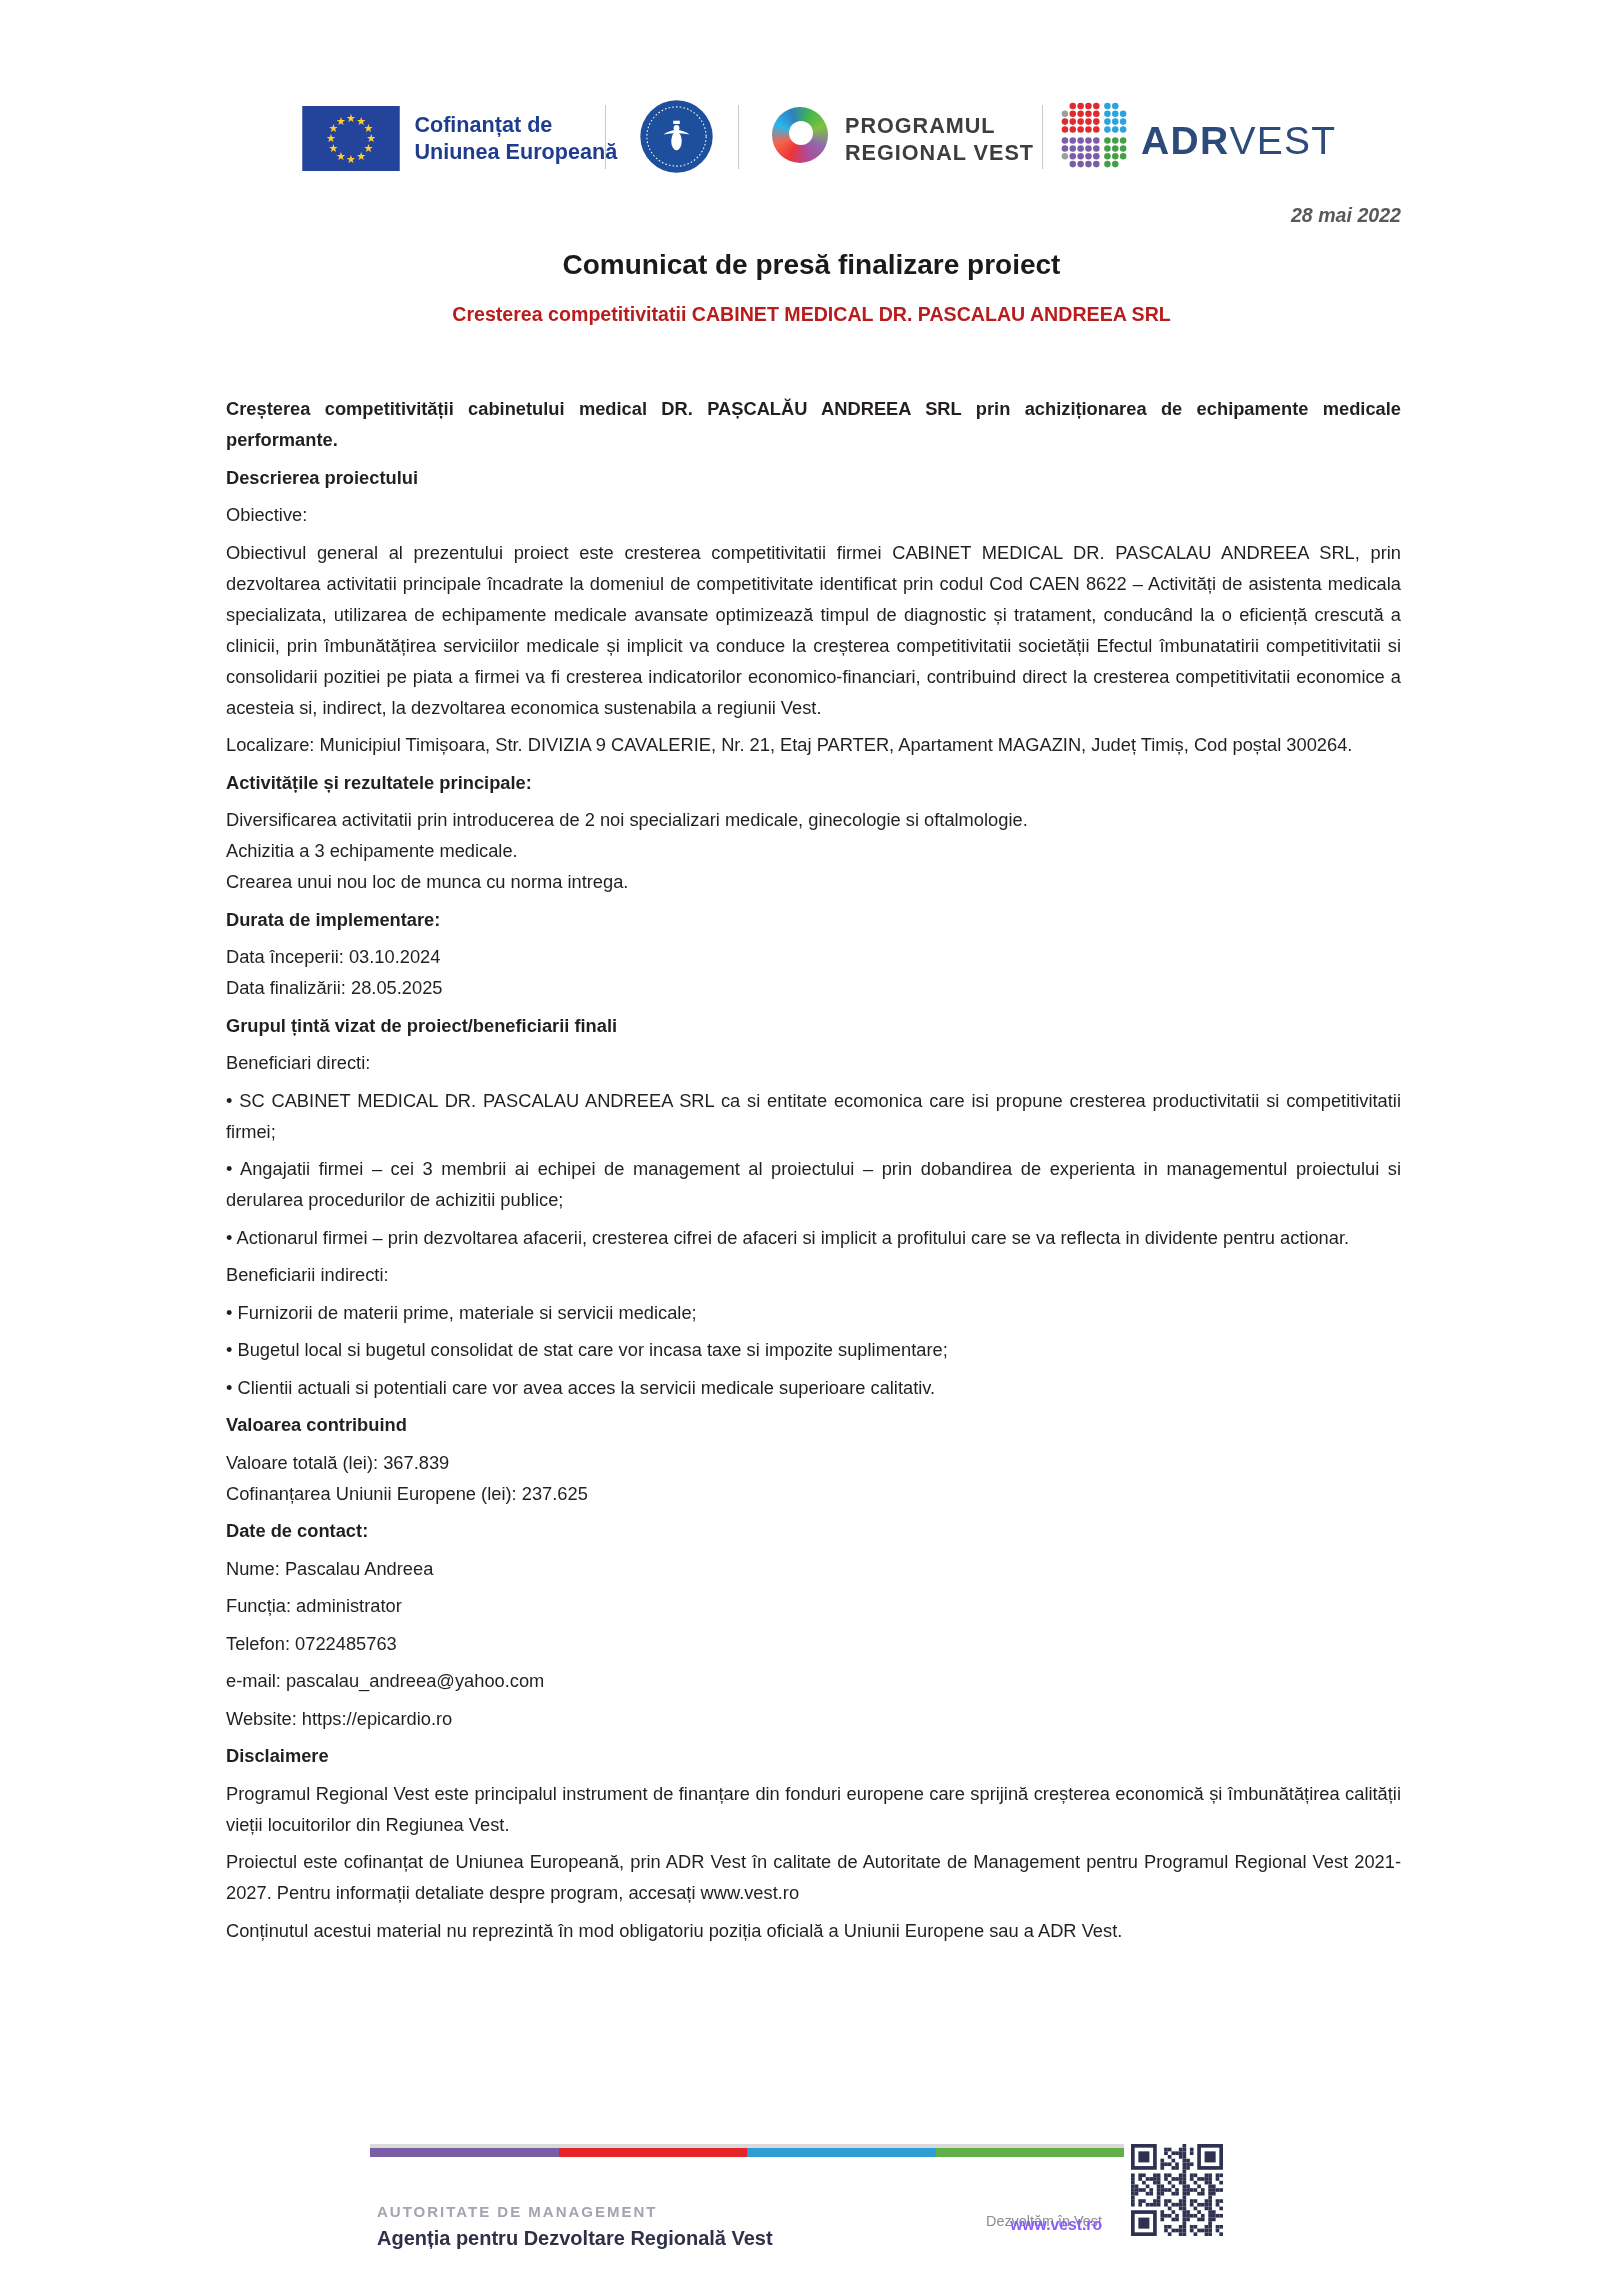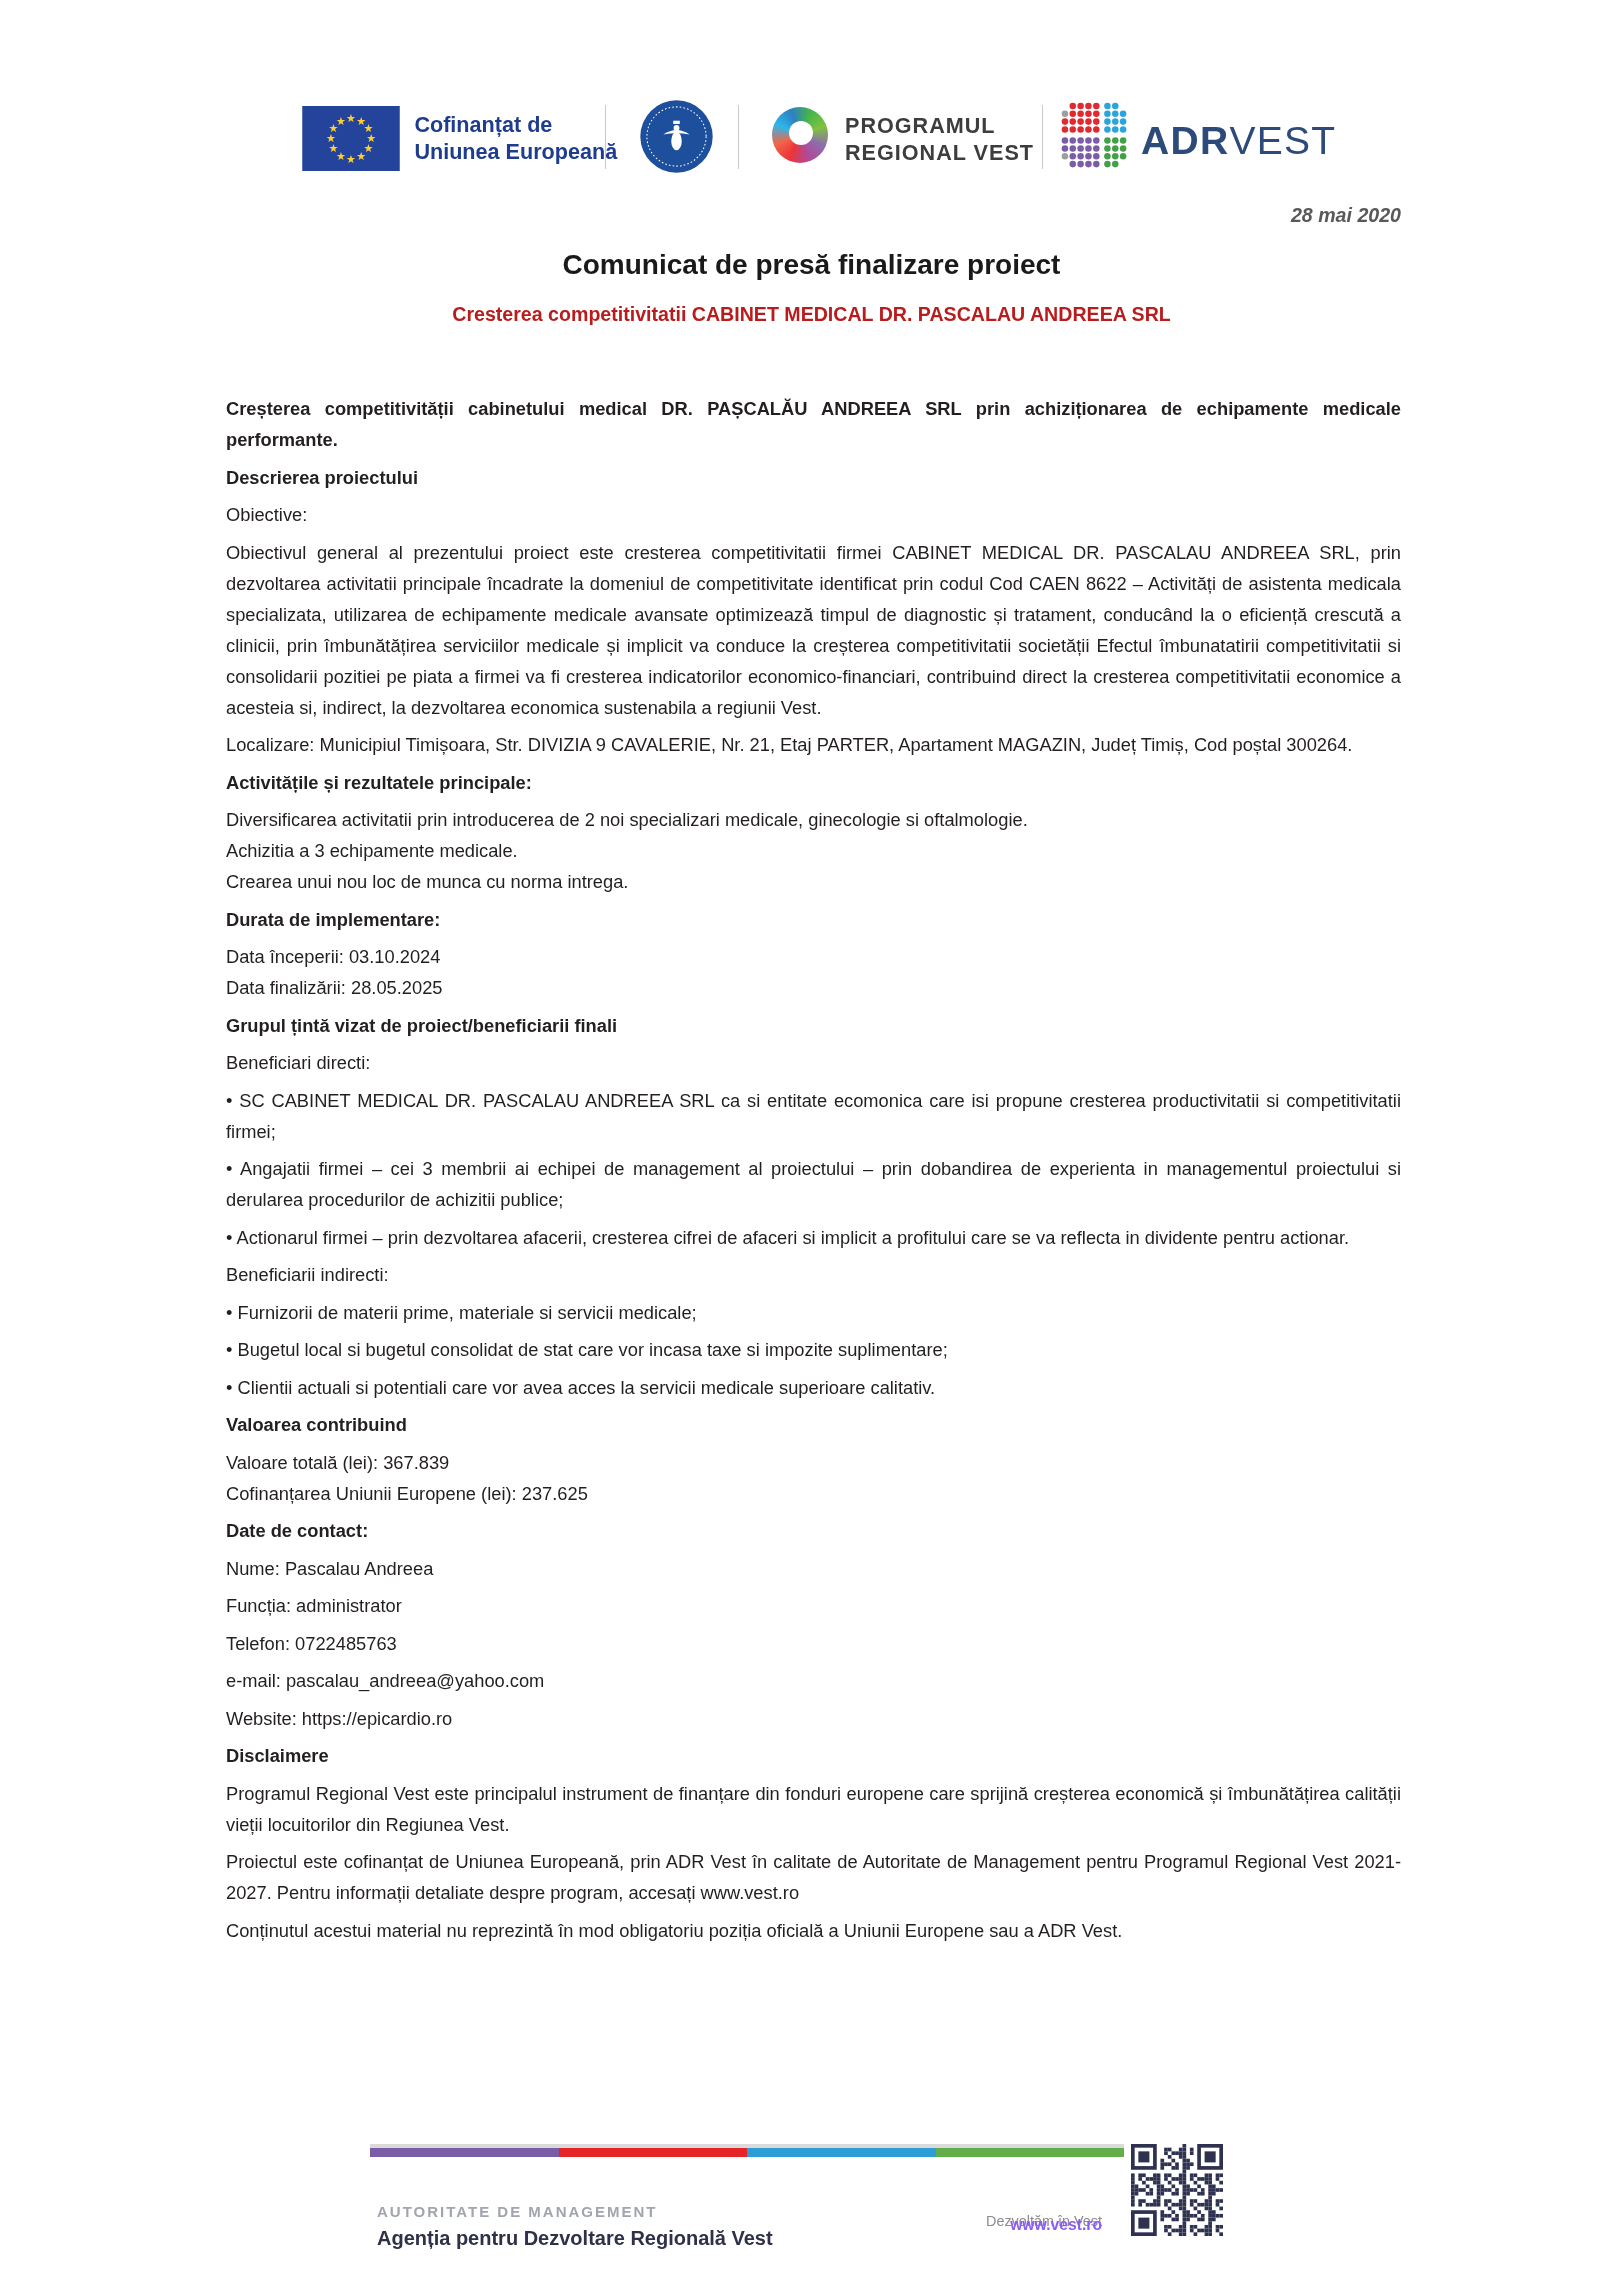--- a/index.html
+++ b/index.html
@@ -164,7 +164,7 @@
   <div class="adr-text"><span class="adr">ADR</span><span class="vest">VEST</span></div>
 </div>
 
-<div class="doc-date">28 mai 2020</div>
+<div class="doc-date">28 mai 2022</div>
 <h1 class="doc-title">Comunicat de presă finalizare proiect</h1>
 <h2 class="doc-subtitle">Cresterea competitivitatii CABINET MEDICAL DR. PASCALAU ANDREEA SRL</h2>
 

